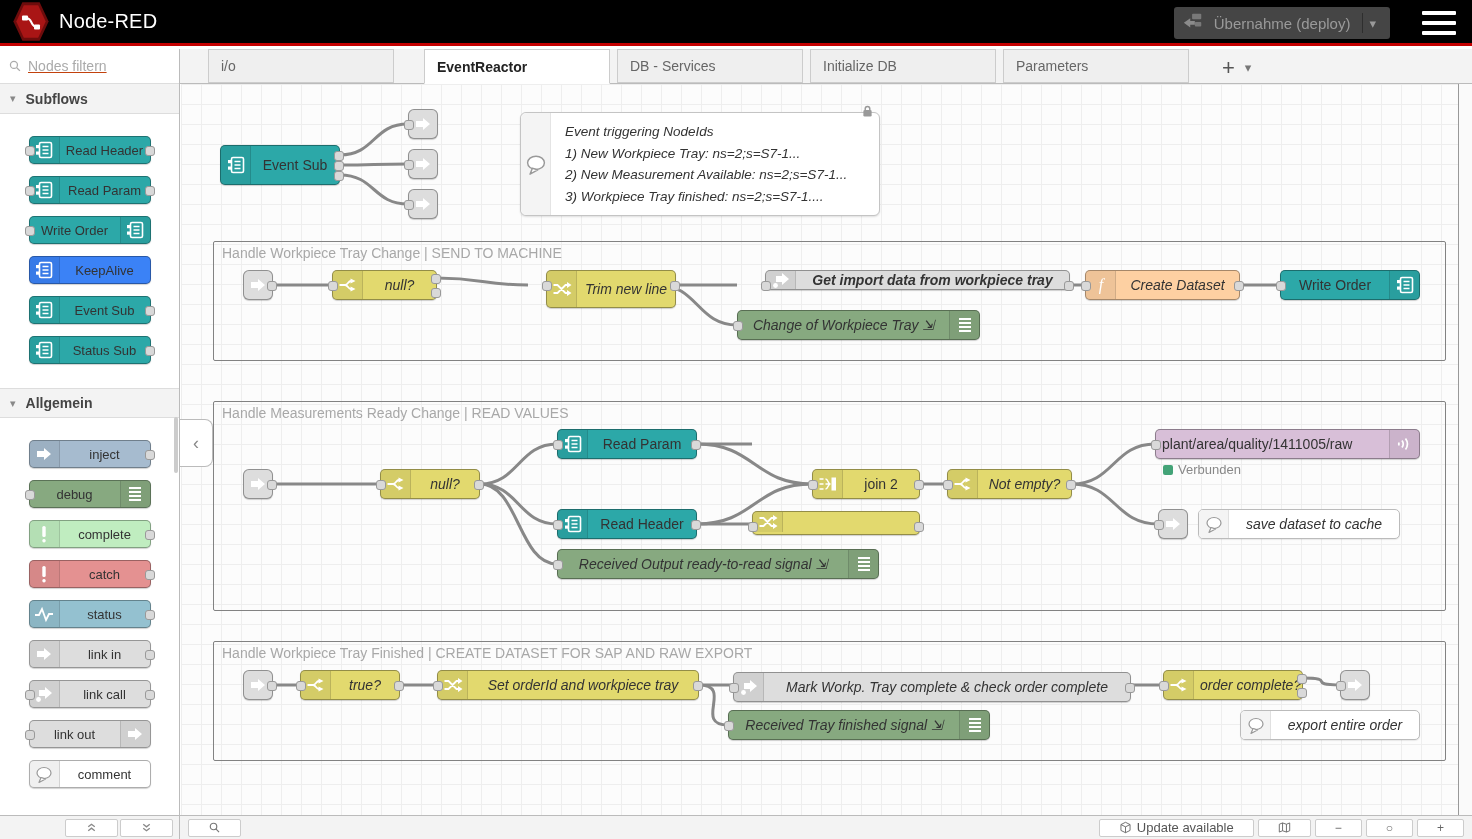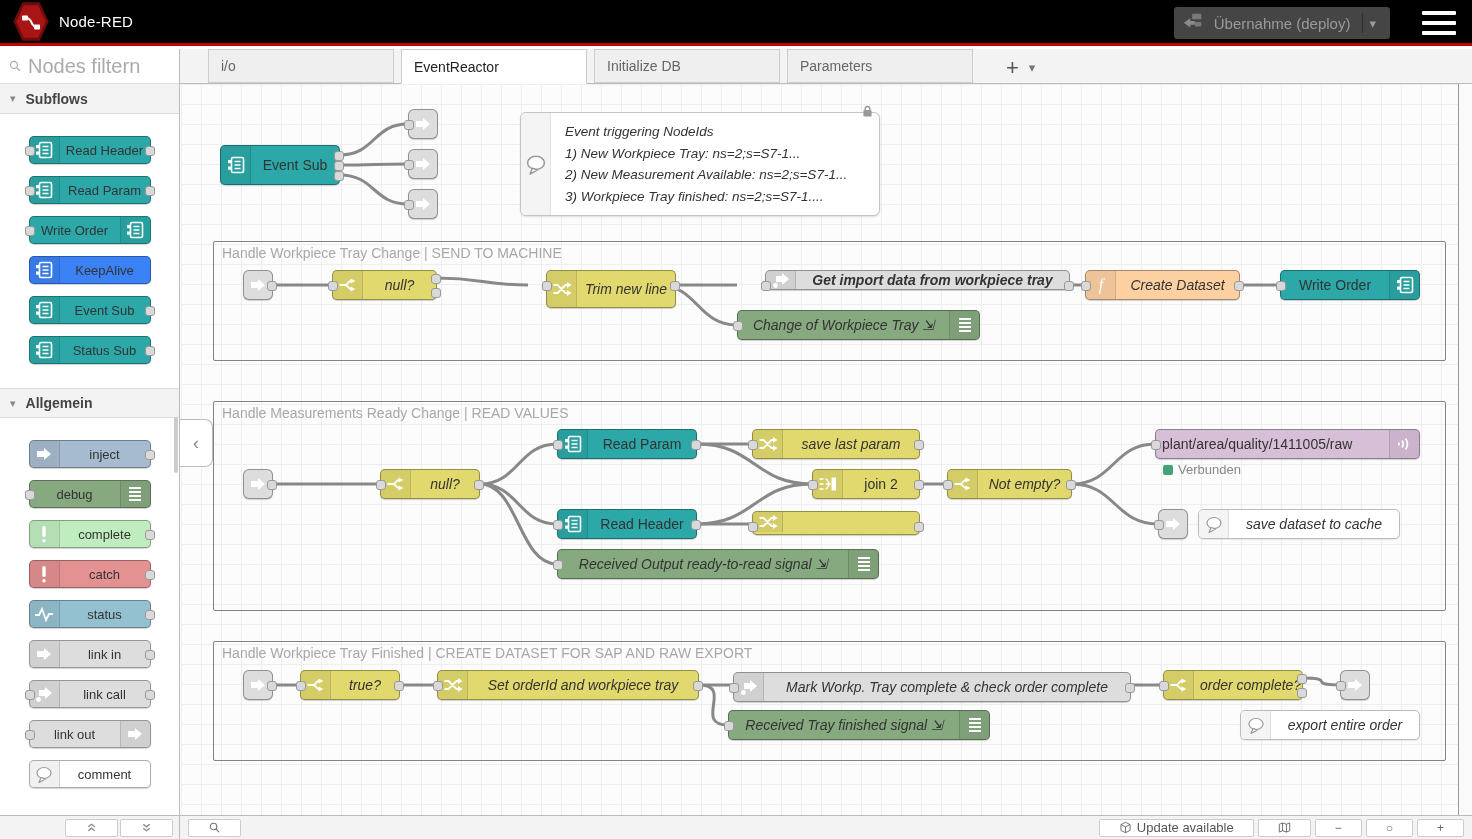--- a/index.html
+++ b/index.html
@@ -16,7 +16,7 @@
   .logo-hex .inner { width:30px; height:34px;
     clip-path:polygon(26% 2%, 74% 2%, 99% 50%, 74% 98%, 26% 98%, 1% 50%); background:#a91515;
     display:flex; align-items:center; justify-content:center;}
-  #header .title { color:#fff; font-size:15px; margin-left:10px; font-weight:400; letter-spacing:.2px;}
+  #header .title { color:#fff; font-size:20px; margin-left:10px; font-weight:400; letter-spacing:.2px;}
   #deploy-btn { position:absolute; right:82px; top:7px; height:32px; min-width:206px;
     background:#454545; border-radius:3px; display:flex; align-items:center; padding:0 8px; cursor:pointer;}
   #deploy-btn .dlabel { color:#9a9a9a; font-size:15px; margin:0 10px; }

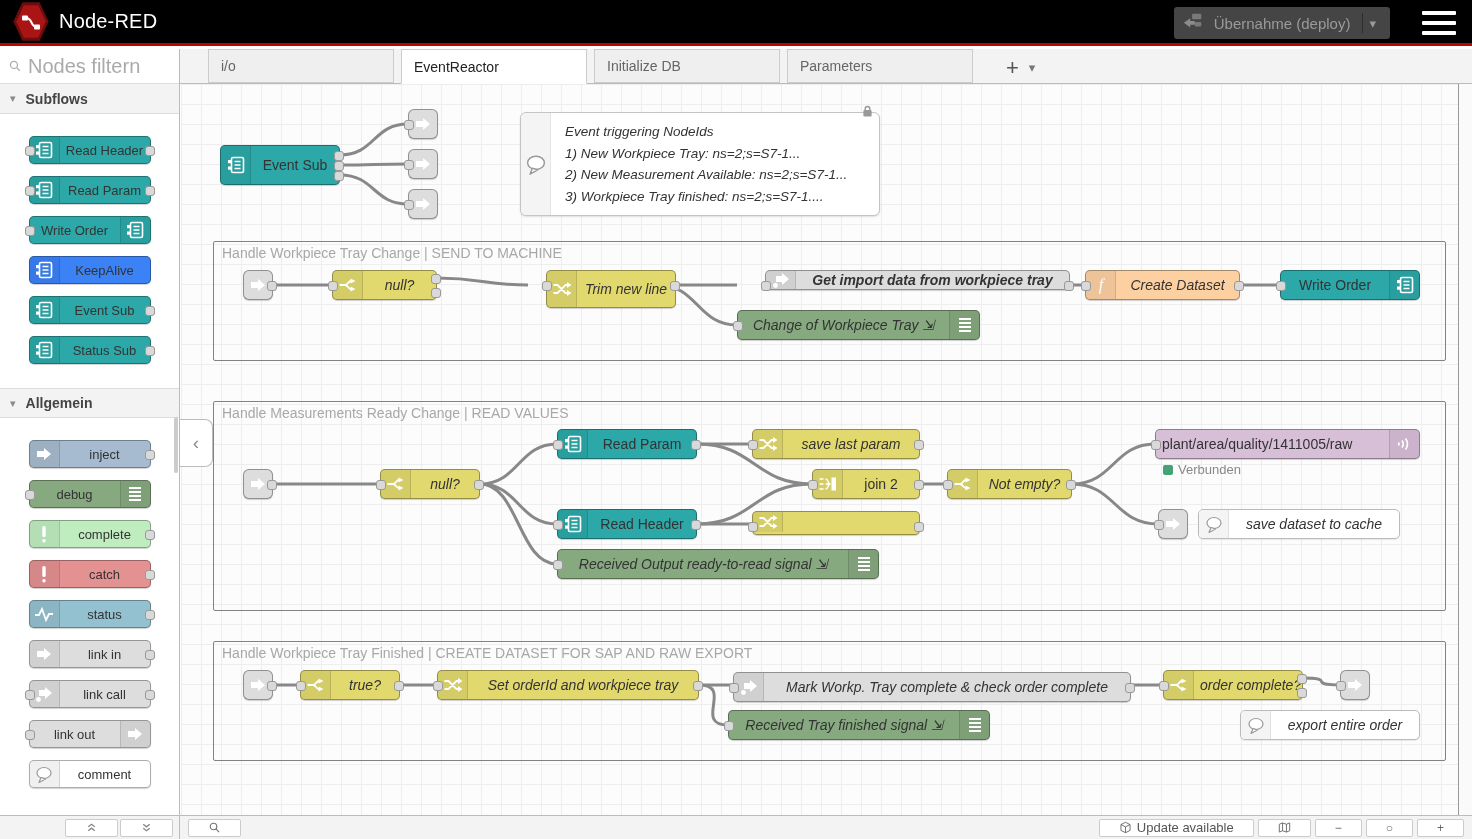--- a/index.html
+++ b/index.html
@@ -31,8 +31,8 @@
     border-right:1px solid #bbb; overflow:hidden; }
   #palette-search { height:35px; border-bottom:1px solid #ddd; display:flex; align-items:center; padding:0 8px;}
   #palette-search svg { width:14px; height:14px; opacity:.7;}
-  #palette-search input { border:none; outline:none; font-size:20px; color:#c2410c; margin-left:6px; width:140px;
-    font-family:"Liberation Sans", sans-serif;}
+  #palette-search input { border:none; outline:none; font-size:14px; color:#c2410c; margin-left:6px; width:140px;
+    font-family:"Liberation Sans", sans-serif;text-decoration:underline;}
   #palette-search input::placeholder { color:#aaa; }
   .psec-head { height:30px; background:#f3f3f3; border-bottom:1px solid #ddd; border-top:1px solid #ddd;
     display:flex; align-items:center; padding:0 10px; cursor:pointer;}

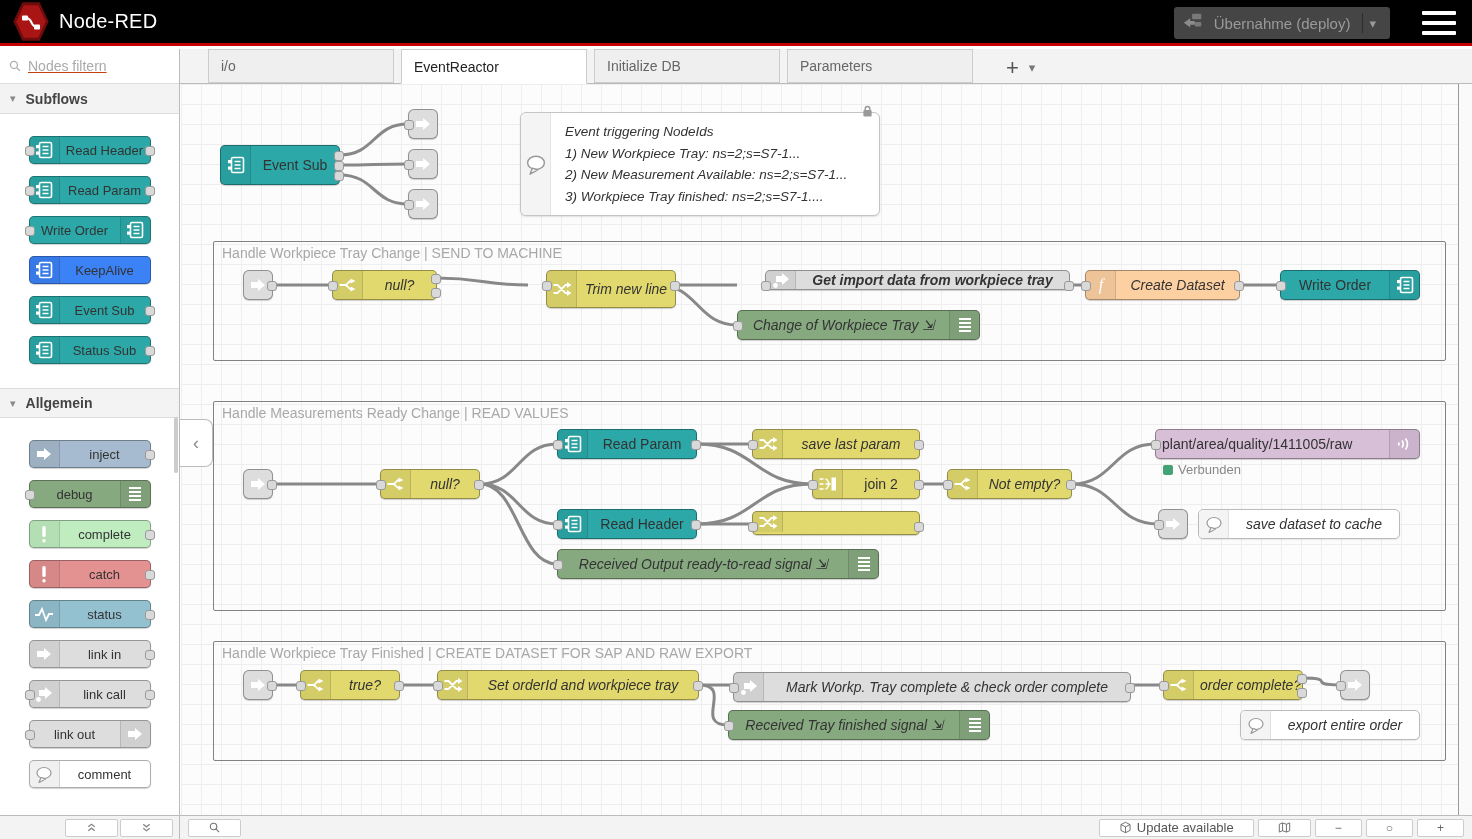--- a/index.html
+++ b/index.html
@@ -53,7 +53,7 @@
   .tab { width:186px; height:34px; margin-right:7px; background:#efefef; border:1px solid #ccc;
     display:flex; align-items:center; padding:0 12px; font-size:14px; color:#666; cursor:pointer;
     white-space:nowrap; overflow:hidden;}
-  .tab.active { background:#fff; color:#222; font-weight:normal; border-bottom-color:#fff; height:35px; margin-bottom:-1px; z-index:2;}
+  .tab.active { background:#fff; color:#222; font-weight:bold; border-bottom-color:#fff; height:35px; margin-bottom:-1px; z-index:2;margin-left:23px;}
   #tab-add { margin-left:18px; color:#555; font-size:22px; line-height:30px; cursor:pointer; padding:0 8px;}
   #tab-caret { color:#777; font-size:13px; cursor:pointer; padding:0 6px 8px 2px;}
 

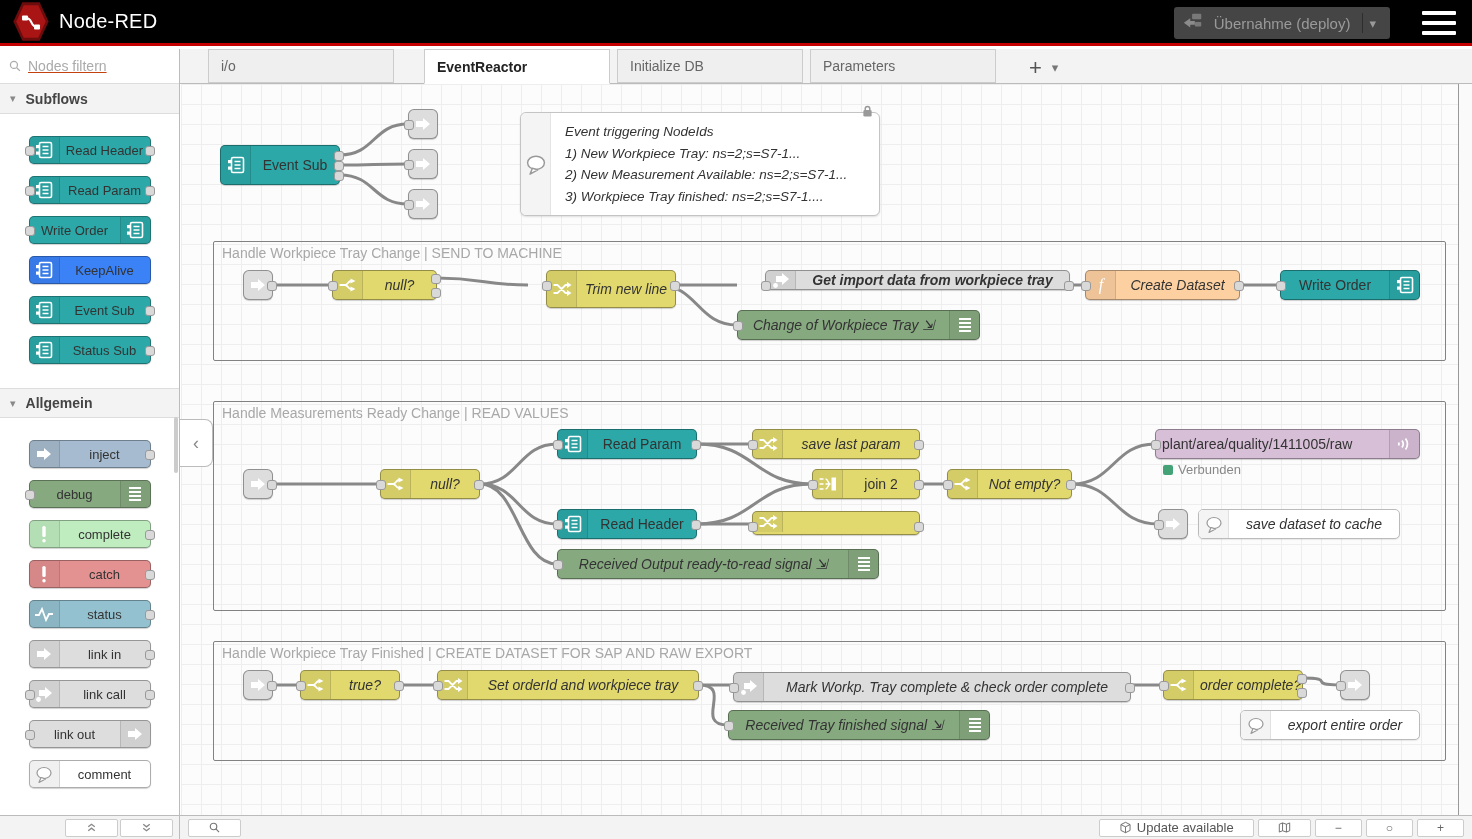--- a/index.html
+++ b/index.html
@@ -336,6 +336,9 @@
         <span>EventReactor</span>
       </div>
       <div class="tab">
+        <span>DB - Services</span>
+      </div>
+      <div class="tab">
         <span>Initialize DB</span>
       </div>
       <div class="tab">

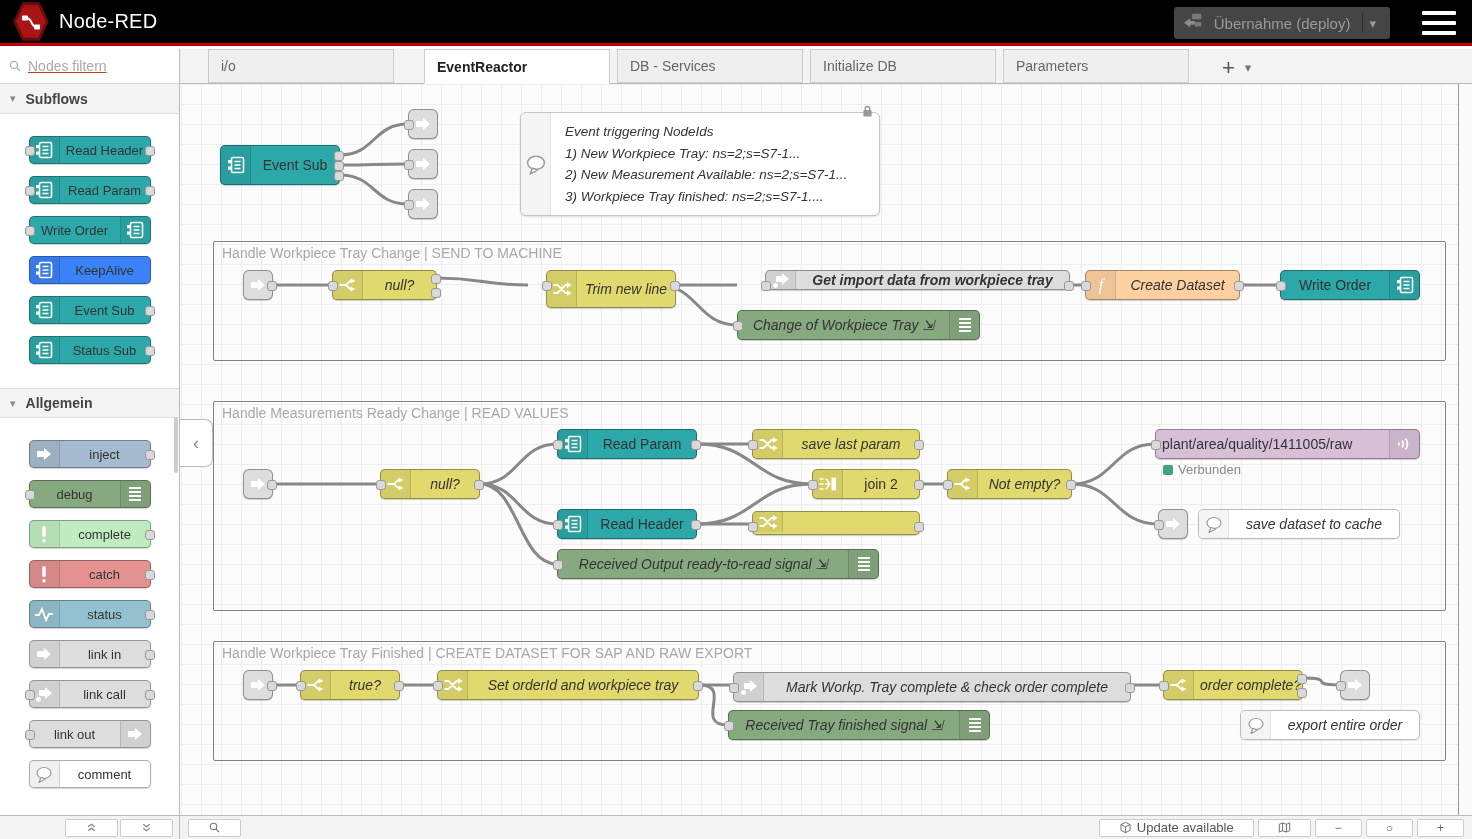--- a/index.html
+++ b/index.html
@@ -552,17 +552,6 @@
       </span>
       <span class="port" style="left: -5px; top: 10px;"></span>
     </div>
-    <div class="node" style="left: 571px; top: 345px; width: 168px; height: 30px; background: rgb(226, 217, 110);">
-      <span class="icon-sec left">
-        <svg viewBox="0 0 20 20" fill="none" stroke="#fff" stroke-width="1.8">
-          <path d="M1.5 6h4l8 8h3M1.5 14h4l8-8h3"></path>
-          <path d="M15 3l4.5 3-4.5 3zM15 11l4.5 3-4.5 3z" fill="#fff" stroke="none"></path>
-        </svg>
-      </span>
-      <span class="lbl it">save last param</span>
-      <span class="port" style="left: -5px; top: 10px;"></span>
-      <span class="port" style="right: -5px; top: 10px;"></span>
-    </div>
     <div class="node" style="left: 571px; top: 427px; width: 168px; height: 24px; background: rgb(226, 217, 110); flex-direction: column;">
       <span class="icon-sec left">
         <svg viewBox="0 0 20 20" fill="none" stroke="#fff" stroke-width="1.8">

